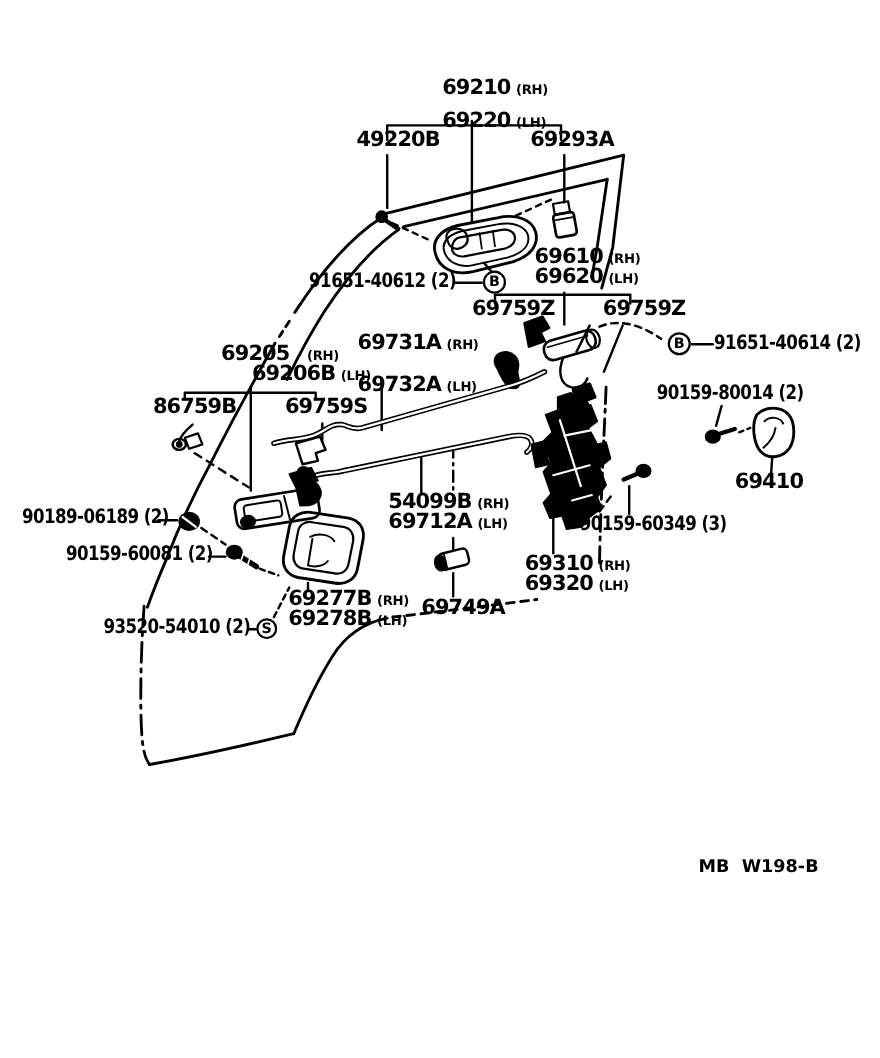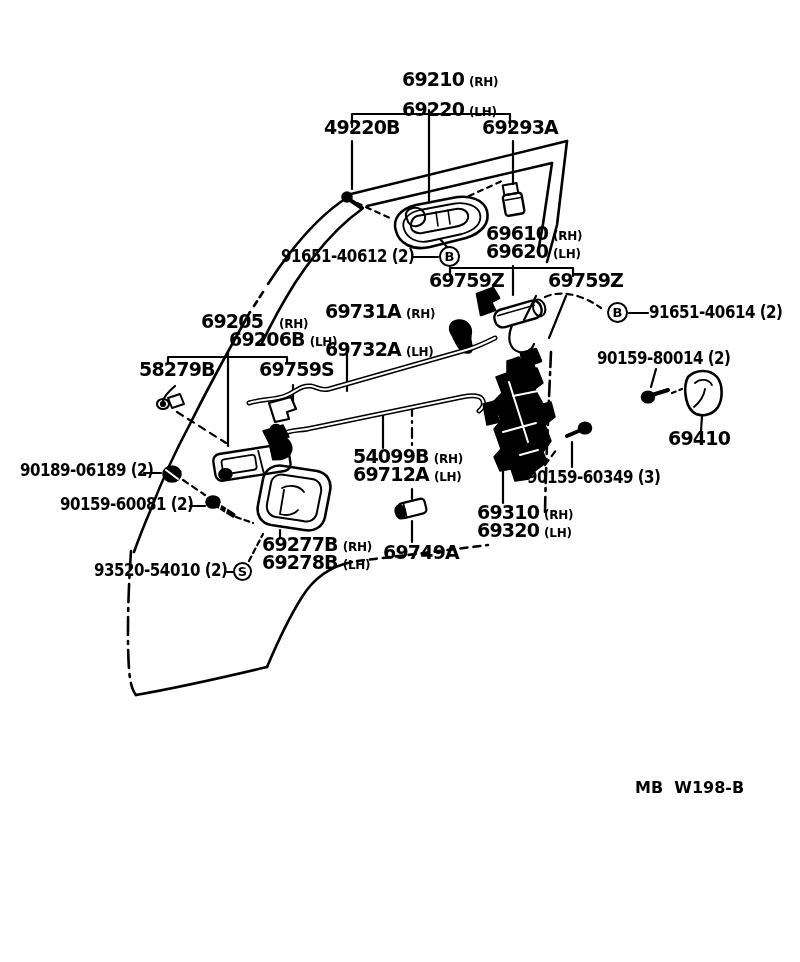--- a/index.html
+++ b/index.html
@@ -221,7 +221,7 @@
       <div class="lbl" style="left: 325px; top: 303px;"><span class="num">69731A</span><span class="suf">(RH)</span></div>
       <div class="lbl" style="left: 325px; top: 321px; margin-top: 20px;"><span class="num">69732A</span><span class="suf">(LH)</span></div>
       <div class="lbl md" style="left: 597px; top: 349px;"><span class="num">90159-80014 (2)</span></div>
-      <div class="lbl" style="left: 139px; top: 361px;"><span class="num">58279B</span></div>
+      <div class="lbl" style="left: 139px; top: 361px;"><span class="num">86759B</span></div>
       <div class="lbl" style="left: 259px; top: 361px;"><span class="num">69759S</span></div>
       <div class="lbl" style="left: 668px; top: 430px;"><span class="num">69410</span></div>
       <div class="lbl md" style="left: 20px; top: 461px;"><span class="num">90189-06189 (2)</span></div>

